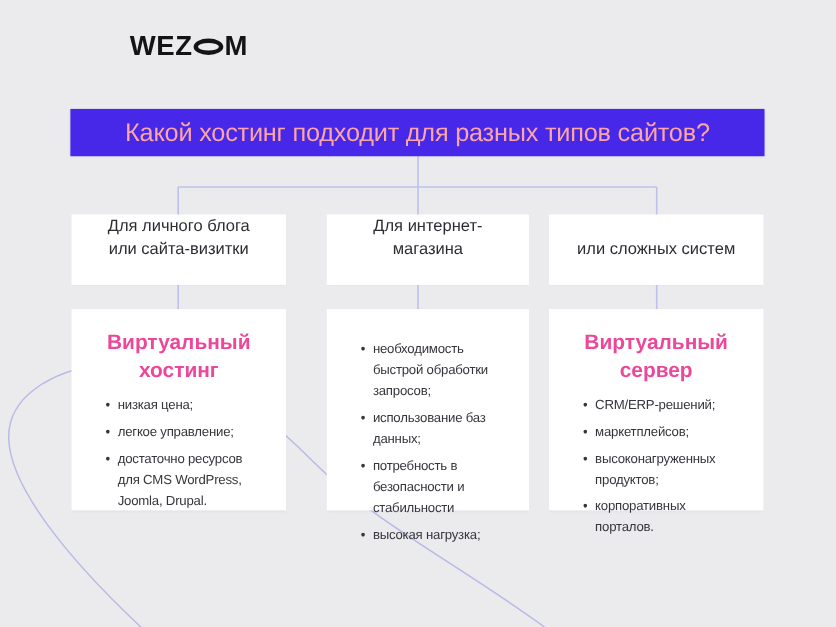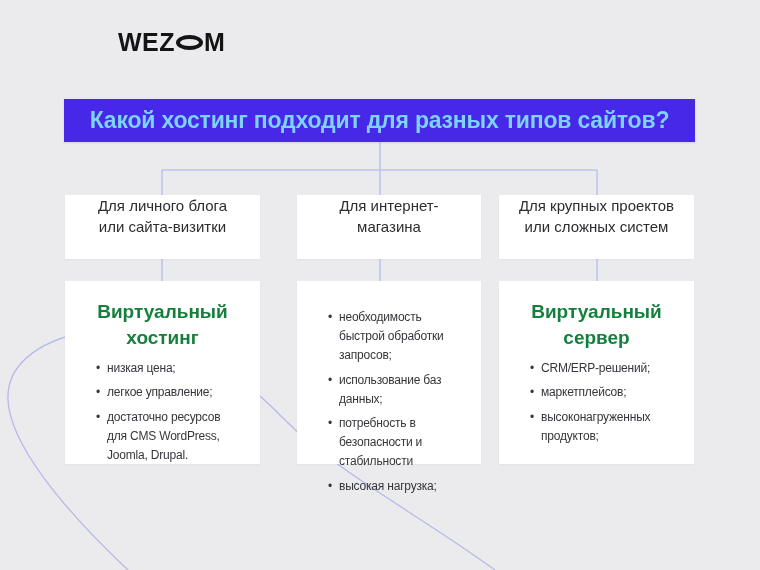--- a/index.html
+++ b/index.html
@@ -37,7 +37,7 @@
     box-shadow:0 1px 2px rgba(60,40,200,.15);
   }
   .banner span{
-    color:#7dd3fc;font-size:23px;font-weight:700;letter-spacing:-.2px;
+    color:#fca5a5;font-size:23px;font-weight:400;letter-spacing:-.2px;
     white-space:nowrap;
   }
 

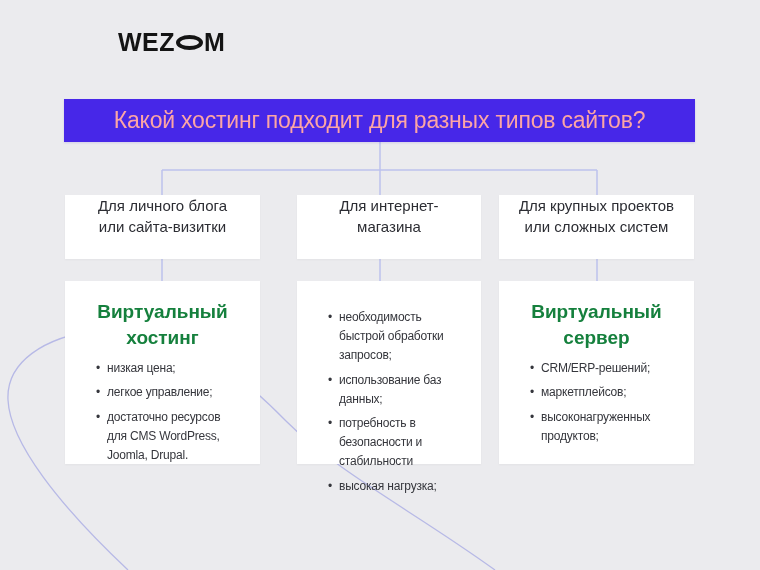--- a/index.html
+++ b/index.html
@@ -116,7 +116,7 @@
   </div>
   <div class="hbox col3">
     <div class="htext">
-      <span>Для крупных проектов</span><br>
+      <br>
       <span>или сложных систем</span>
     </div>
   </div>

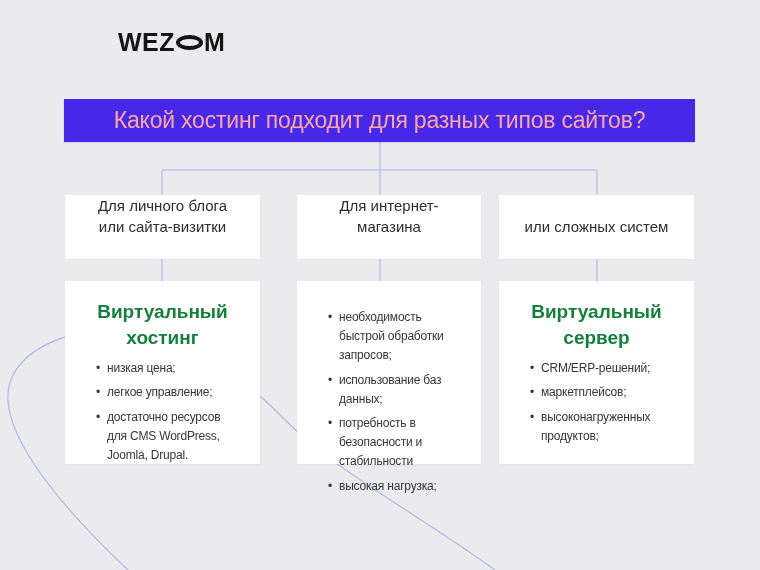--- a/index.html
+++ b/index.html
@@ -57,7 +57,7 @@
   }
   .card h3{
     margin:0 0 9px 0;text-align:center;
-    font-size:19px;line-height:1.35;font-weight:700;color:#15803d;
+    font-size:19px;line-height:1.35;font-weight:700;color:#ec4899;
     padding-right:8px;
   }
   .card ul{list-style:none;margin:9px;padding:0 0 0 6px;}

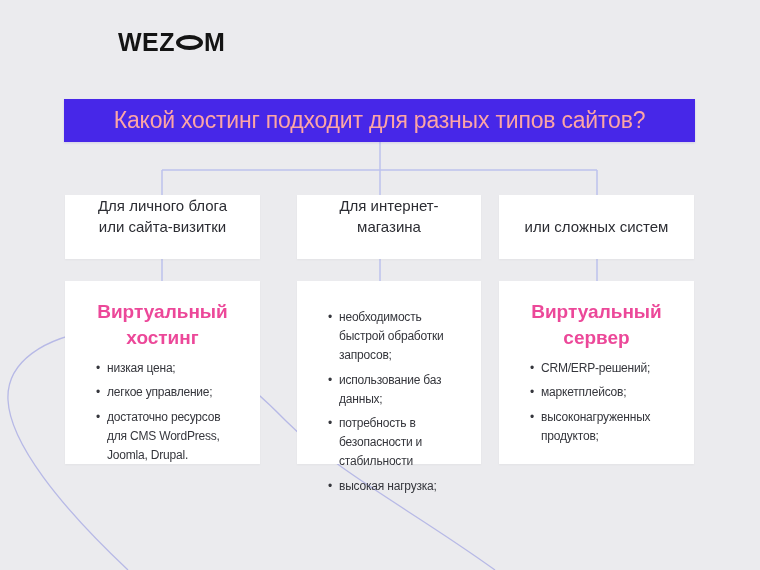--- a/index.html
+++ b/index.html
@@ -145,6 +145,7 @@
       <li><span>CRM/ERP-решений;</span></li>
       <li><span>маркетплейсов;</span></li>
       <li><span>высоконагруженных продуктов;</span></li>
+      <li><span>корпоративных порталов.</span></li>
     </ul>
   </div>
 

